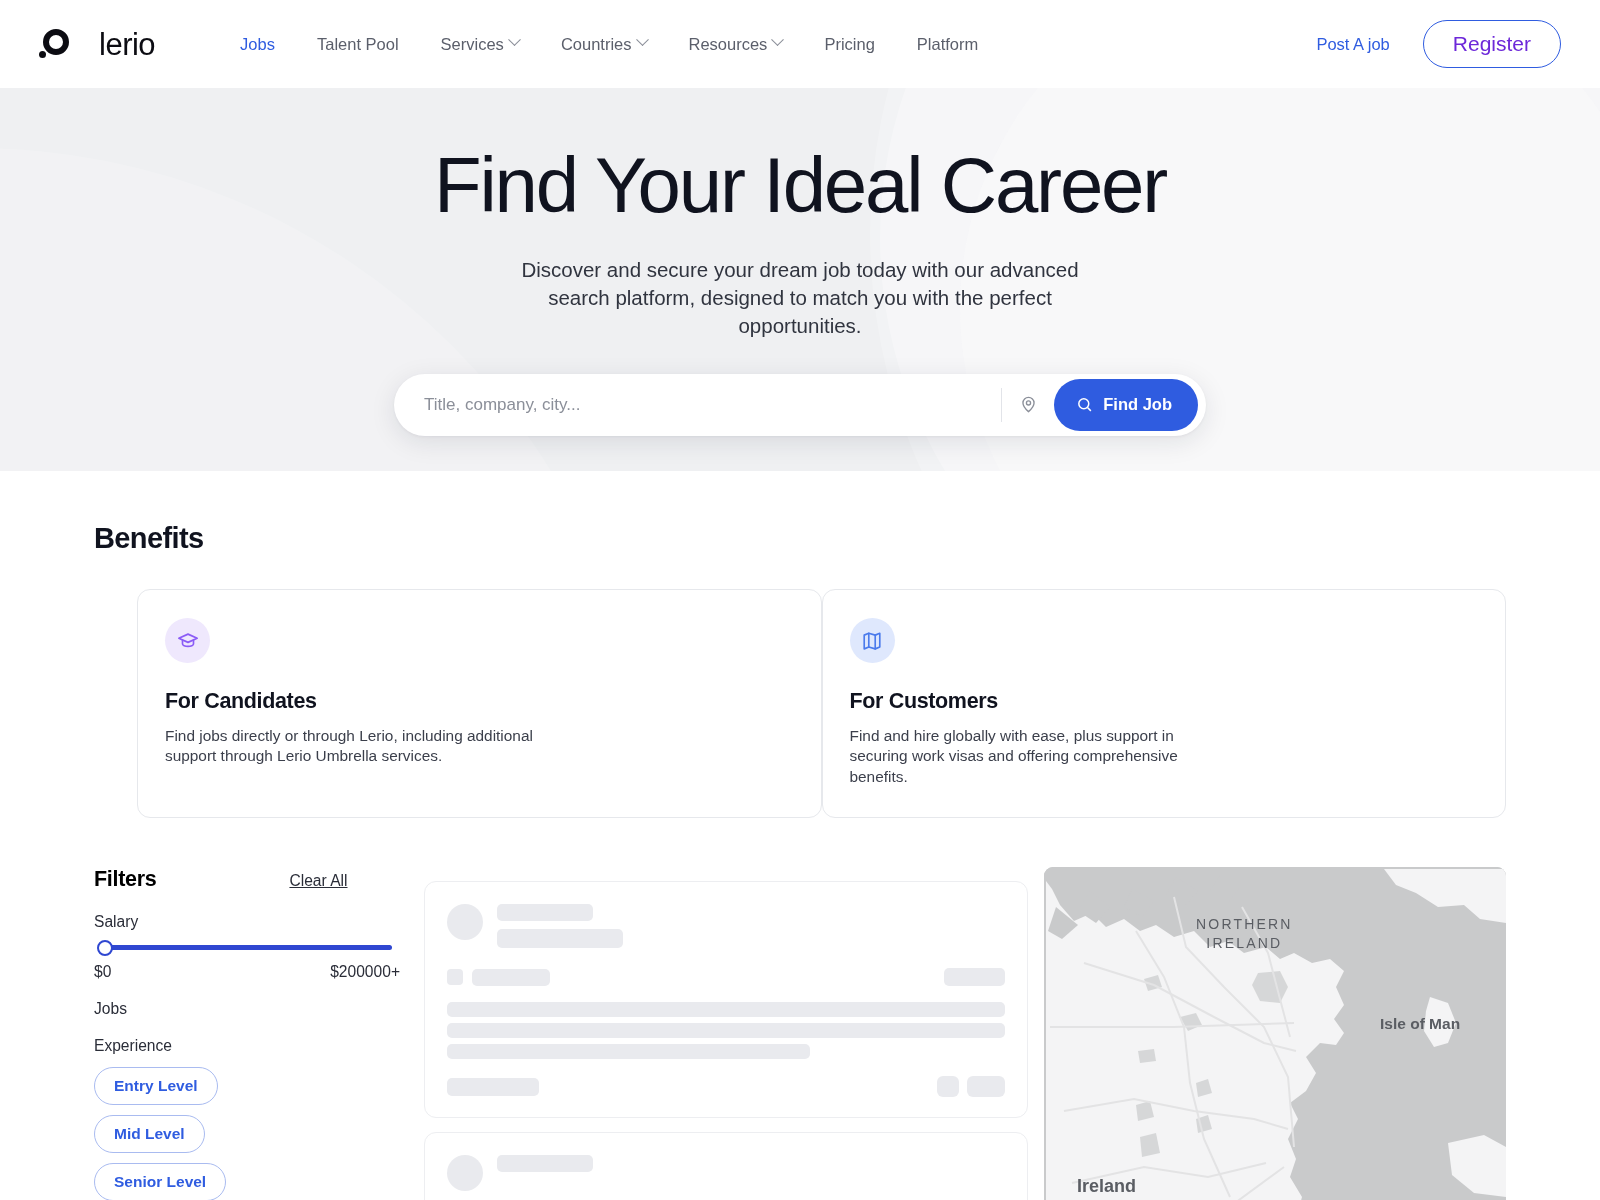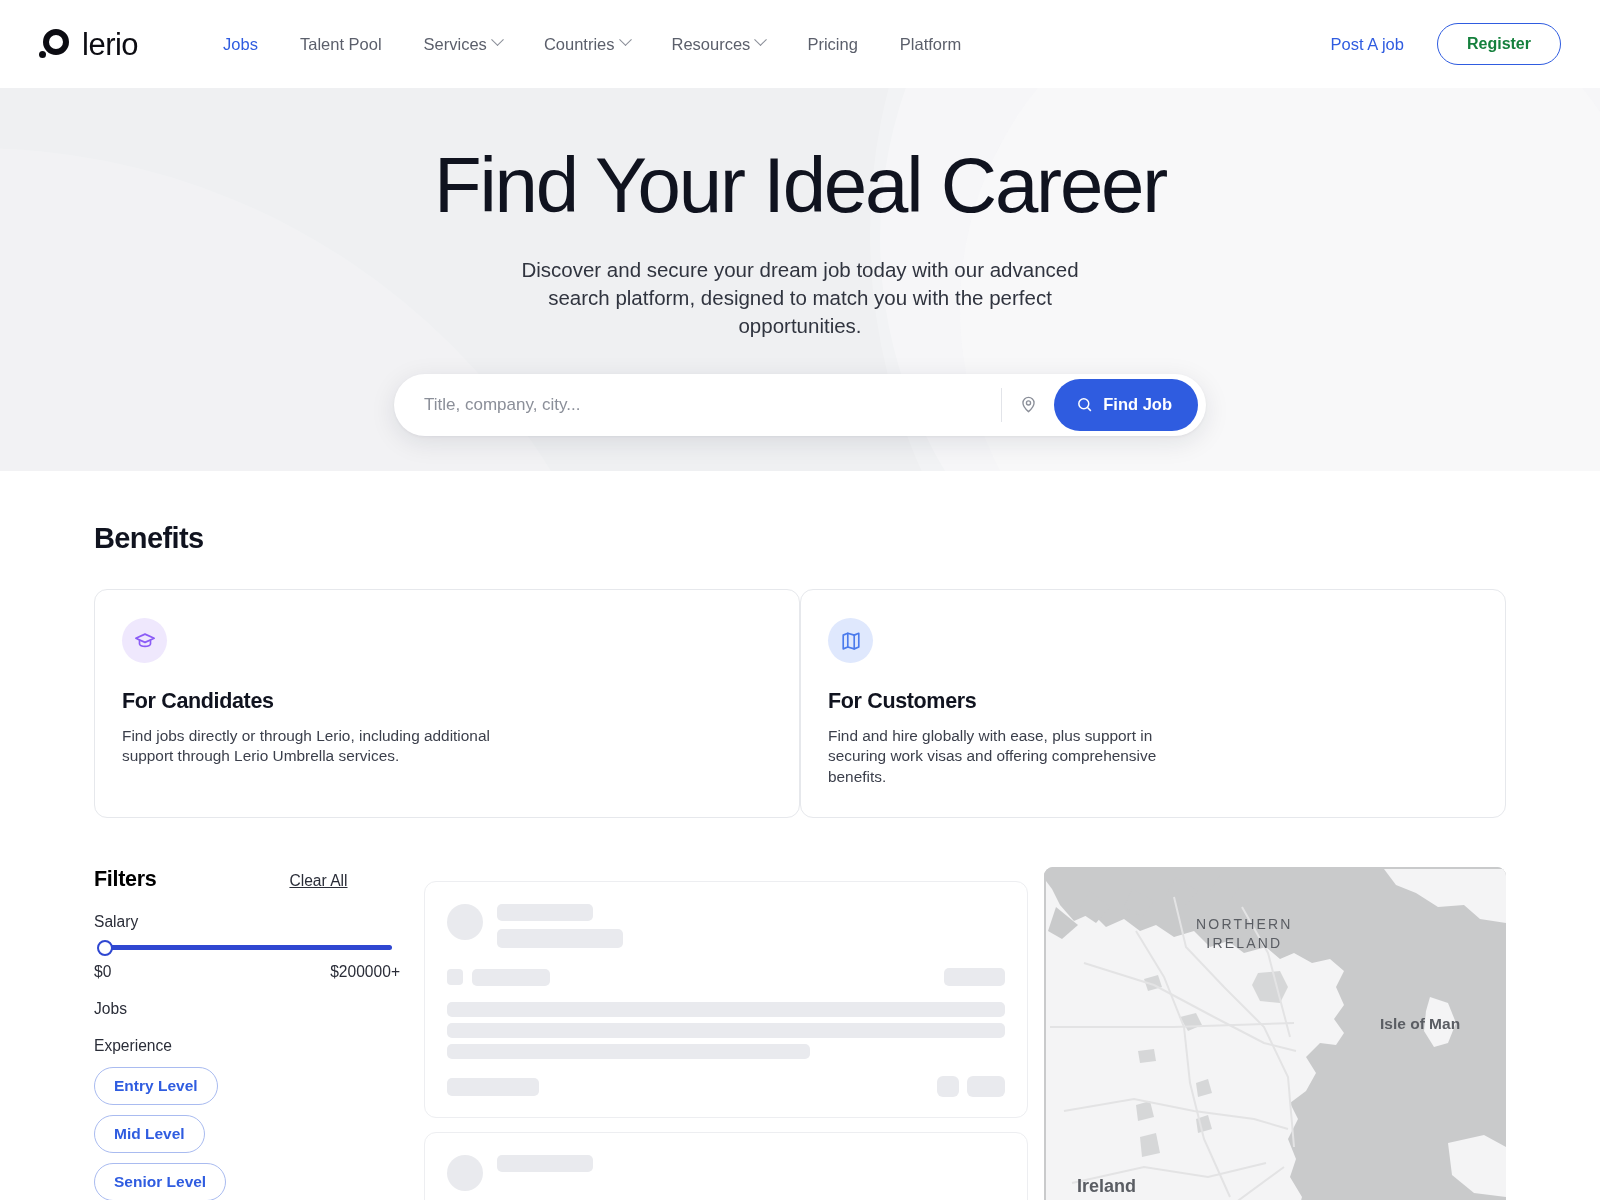--- a/index.html
+++ b/index.html
@@ -37,7 +37,7 @@
   }
   .logo-text {
     font-size: 31px; font-weight: 500; letter-spacing: -0.5px;
-    color: #0c0c12; line-height: 1;
+    color: #0c0c12; line-height: 1; margin-left: 17px;
   }
 
   .nav { display: flex; align-items: center; gap: 0px; }

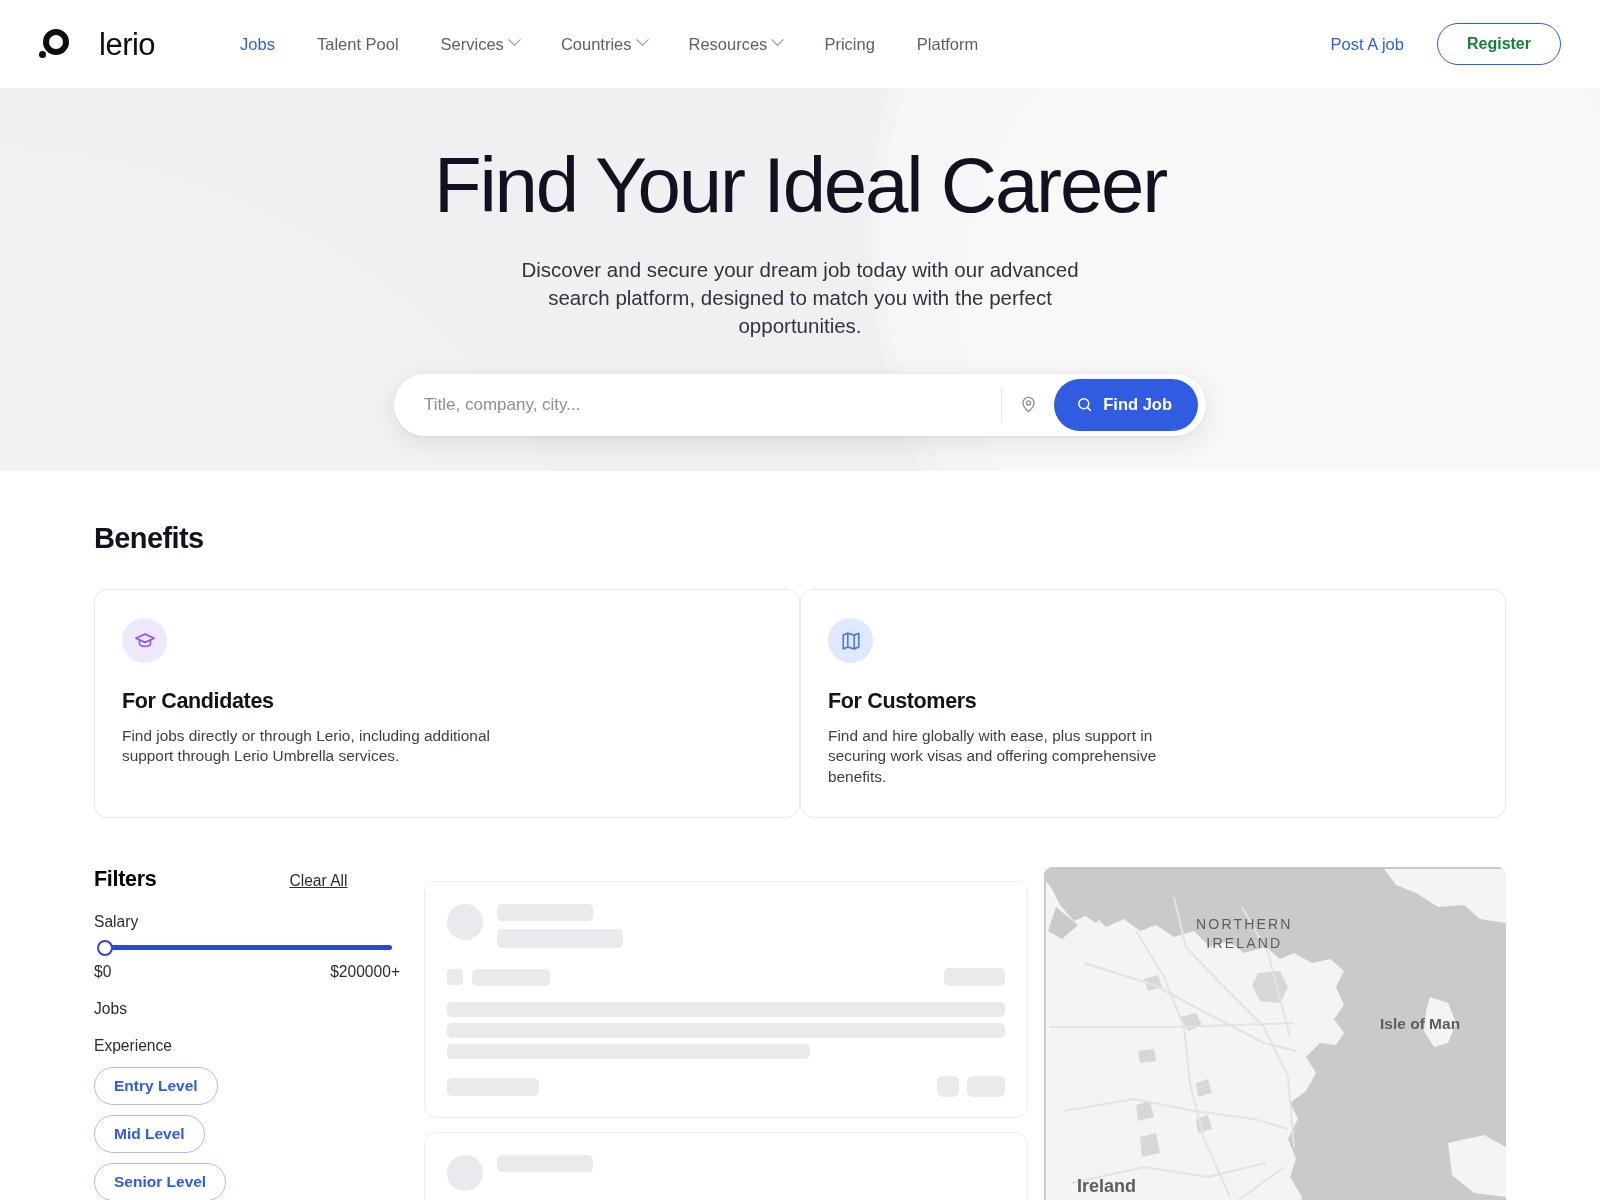--- a/index.html
+++ b/index.html
@@ -59,7 +59,7 @@
     font-size: 16.5px; color: #2f5ce0; cursor: pointer; white-space: nowrap;
   }
   .register-btn {
-    font-size: 16px; font-weight: 700; color: #15803d;
+    font-size: 21px; font-weight: 400; color: #6d28d9;
     border: 1.6px solid #2f5ce0; border-radius: 999px;
     padding: 11px 29px; background: #fff; cursor: pointer; white-space: nowrap;
   }

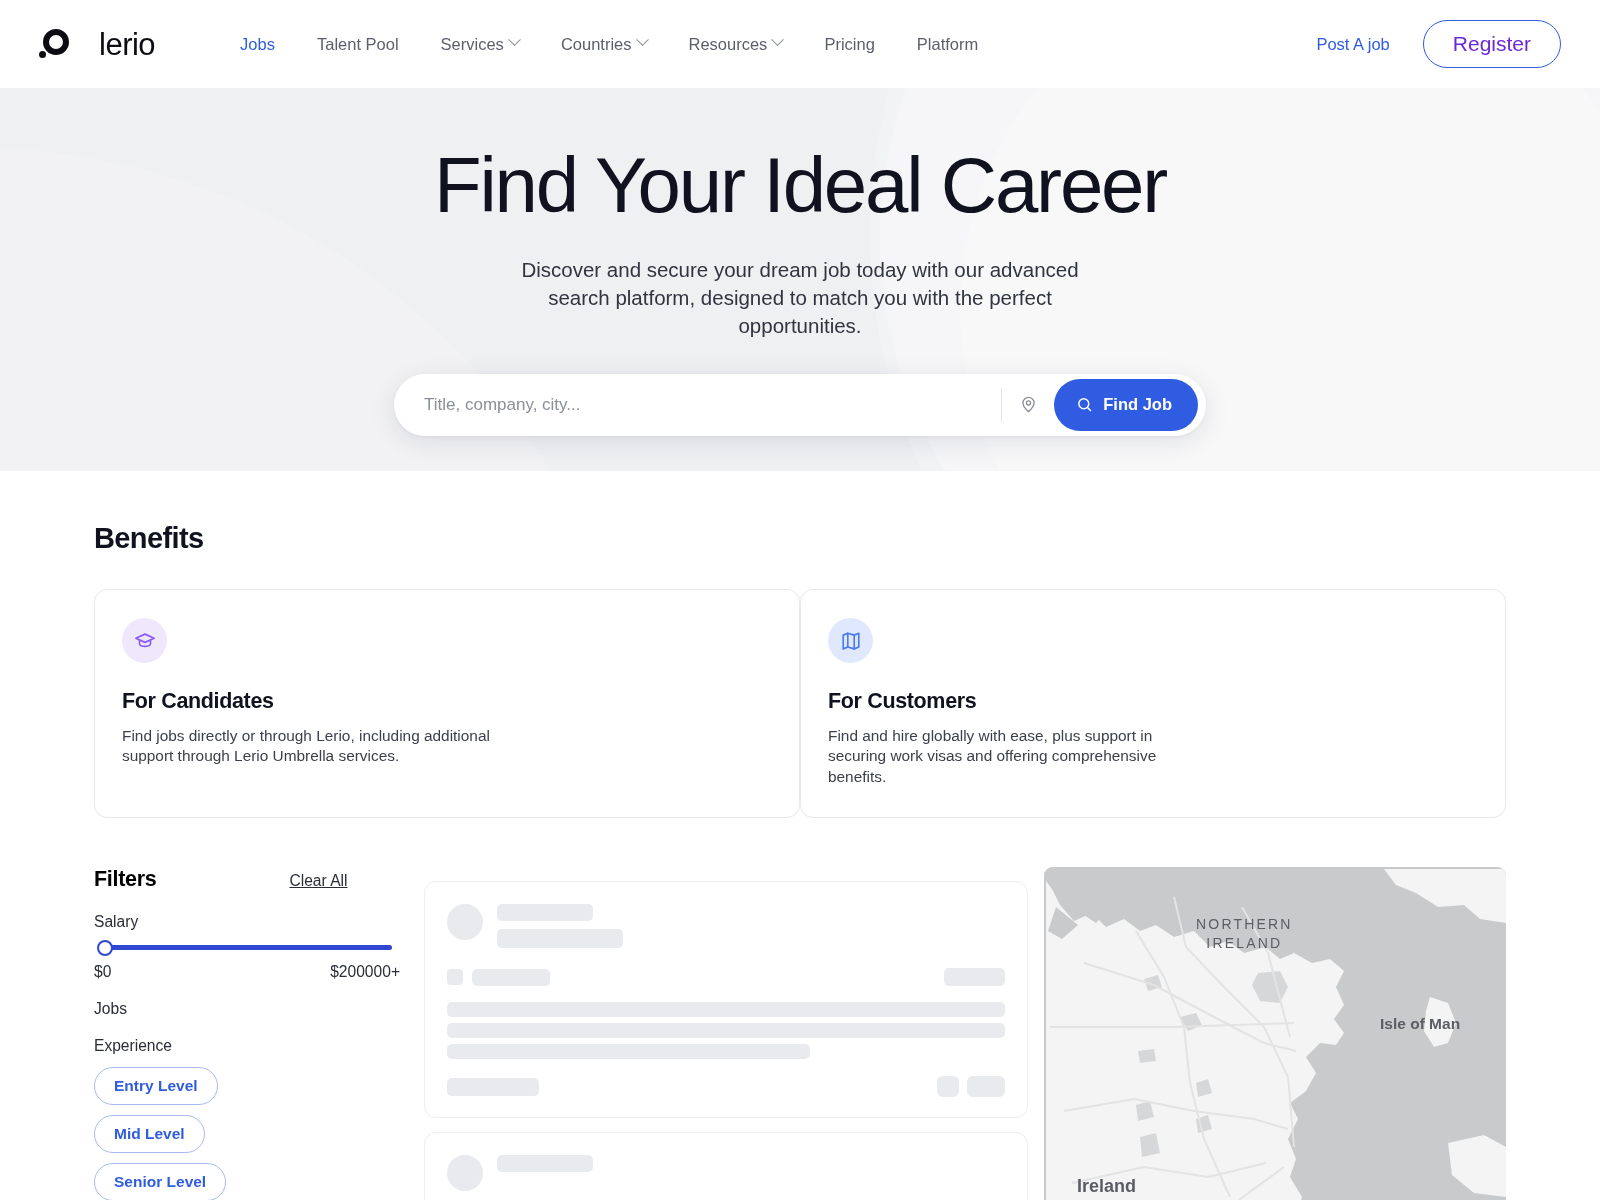--- a/index.html
+++ b/index.html
@@ -123,7 +123,7 @@
     font-size: 29px; font-weight: 700; letter-spacing: -0.6px;
     color: #10131f; margin-top: 51px;
   }
-  .cards { display: flex; margin-top: 34px; }
+  .cards { display: flex; margin-top: 34px; margin-left: 43px; }
   .card {
     flex: 1; border: 1px solid #e6e8ec; border-radius: 13px;
     background: #fff; padding: 28px 27px 30px 27px; min-height: 185px;

